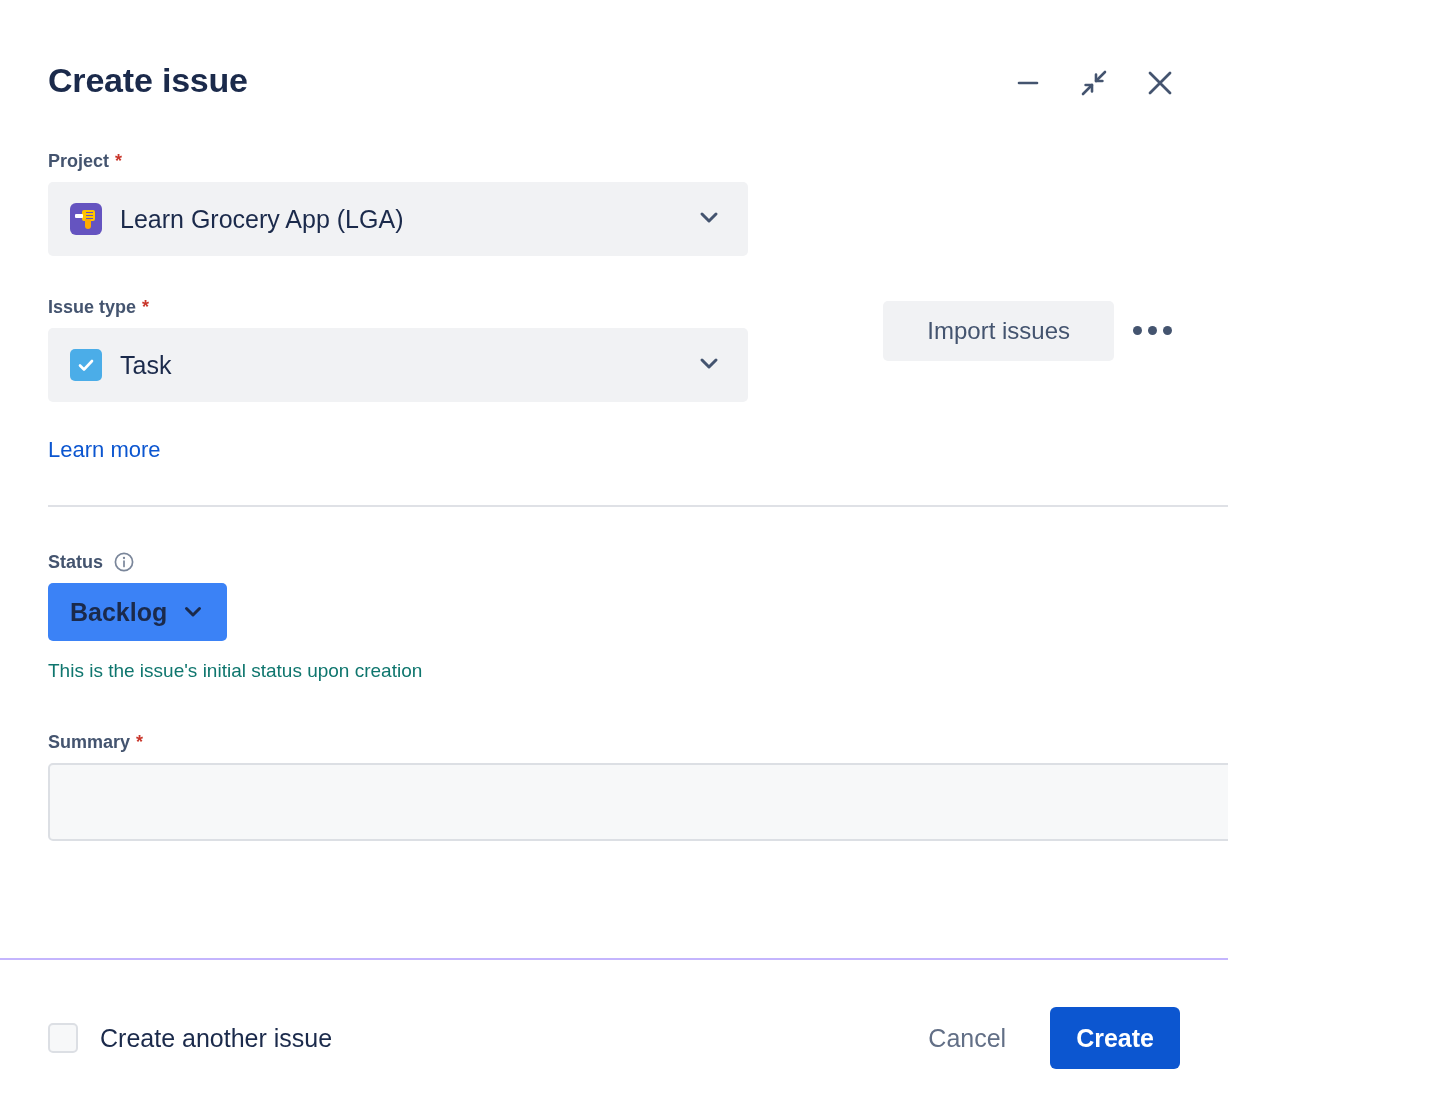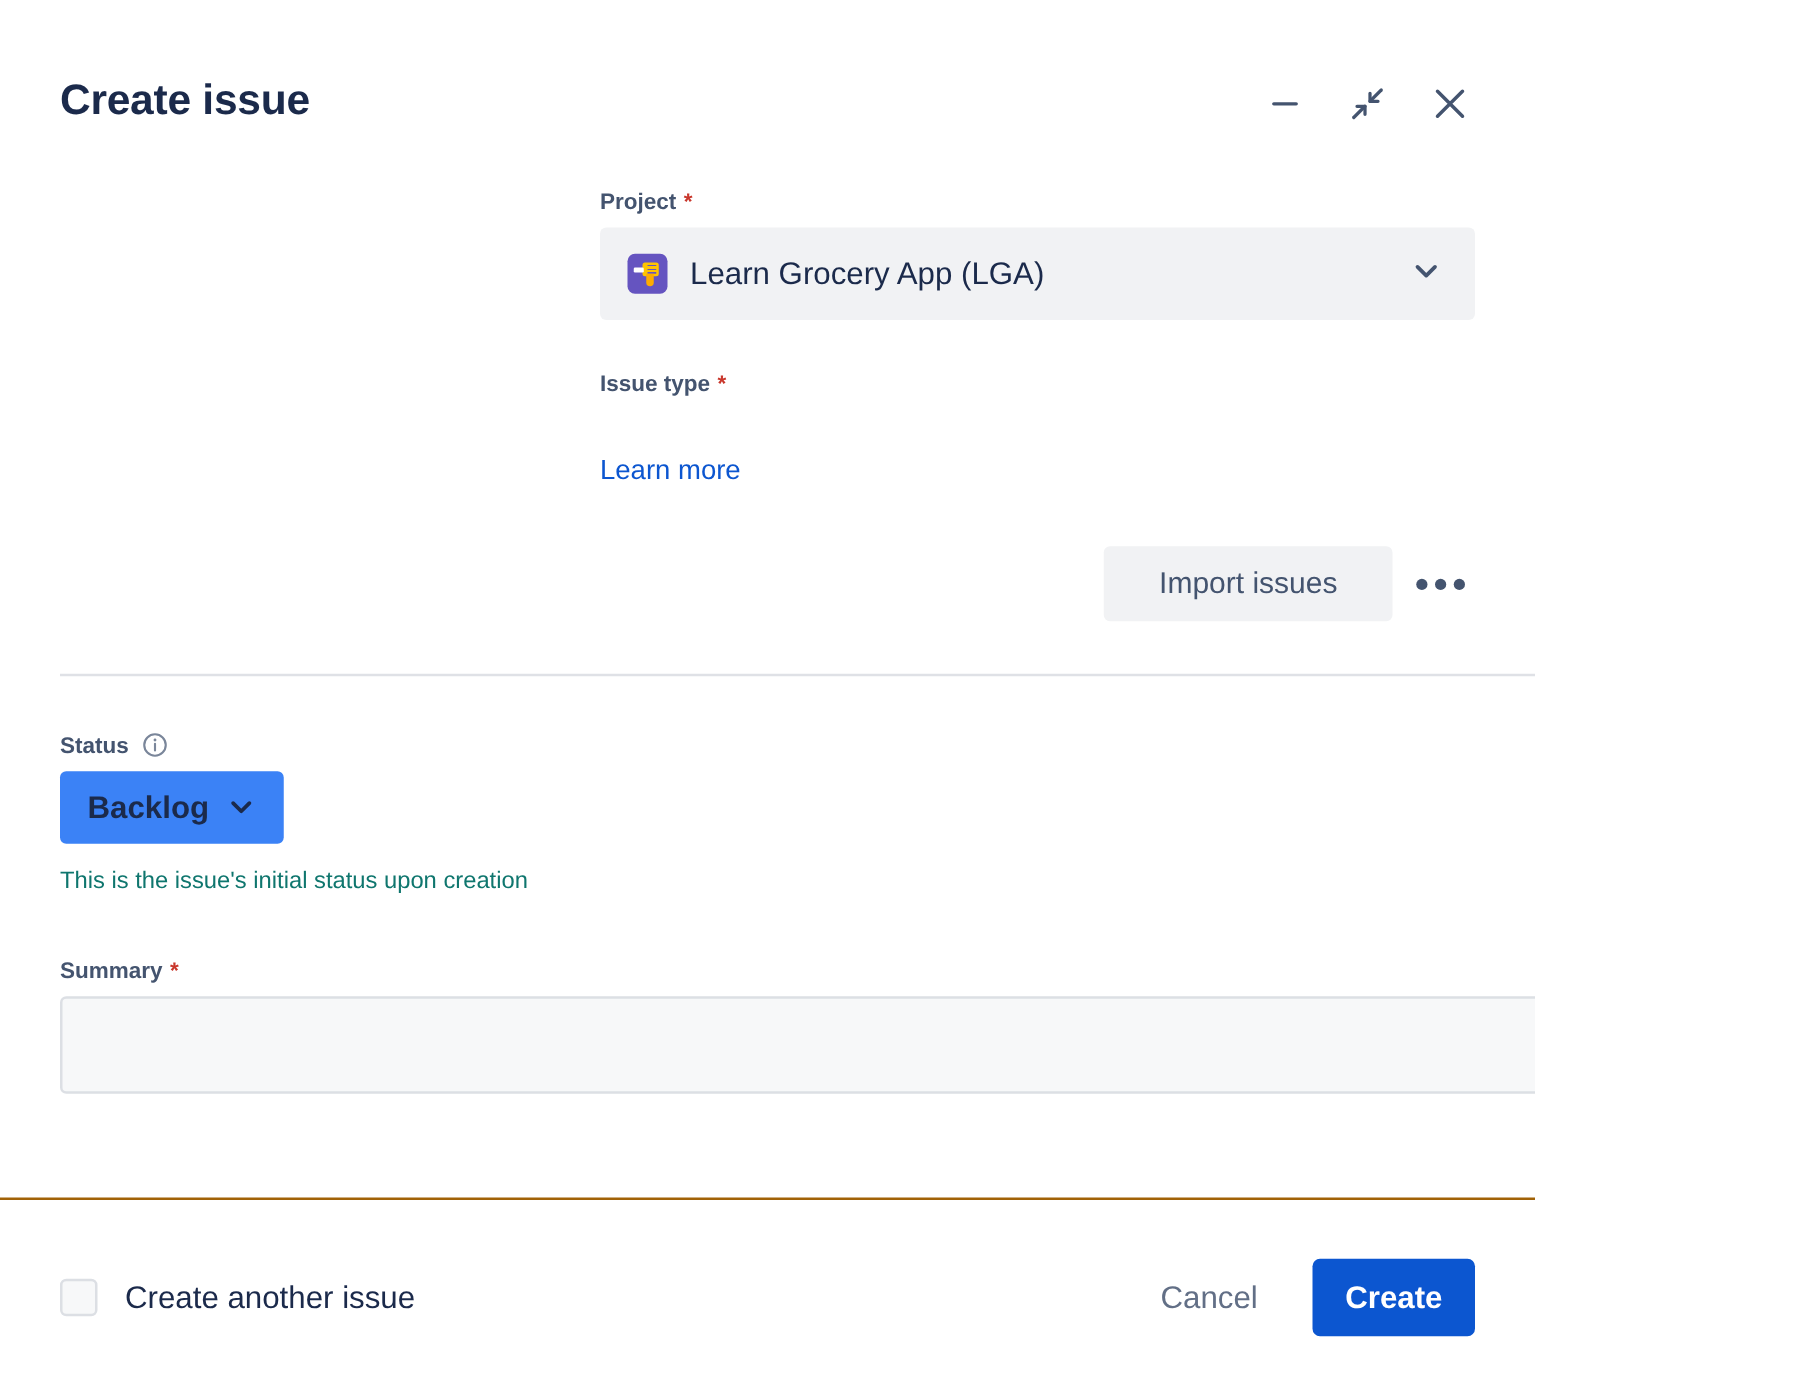--- a/index.html
+++ b/index.html
@@ -73,8 +73,7 @@
   .top-row {
     display: flex;
     justify-content: space-between;
-    align-items: flex-end;
-    flex-direction: column;
+    align-items: center;
   }
   .left-col { width: 700px; }
   .right-col {

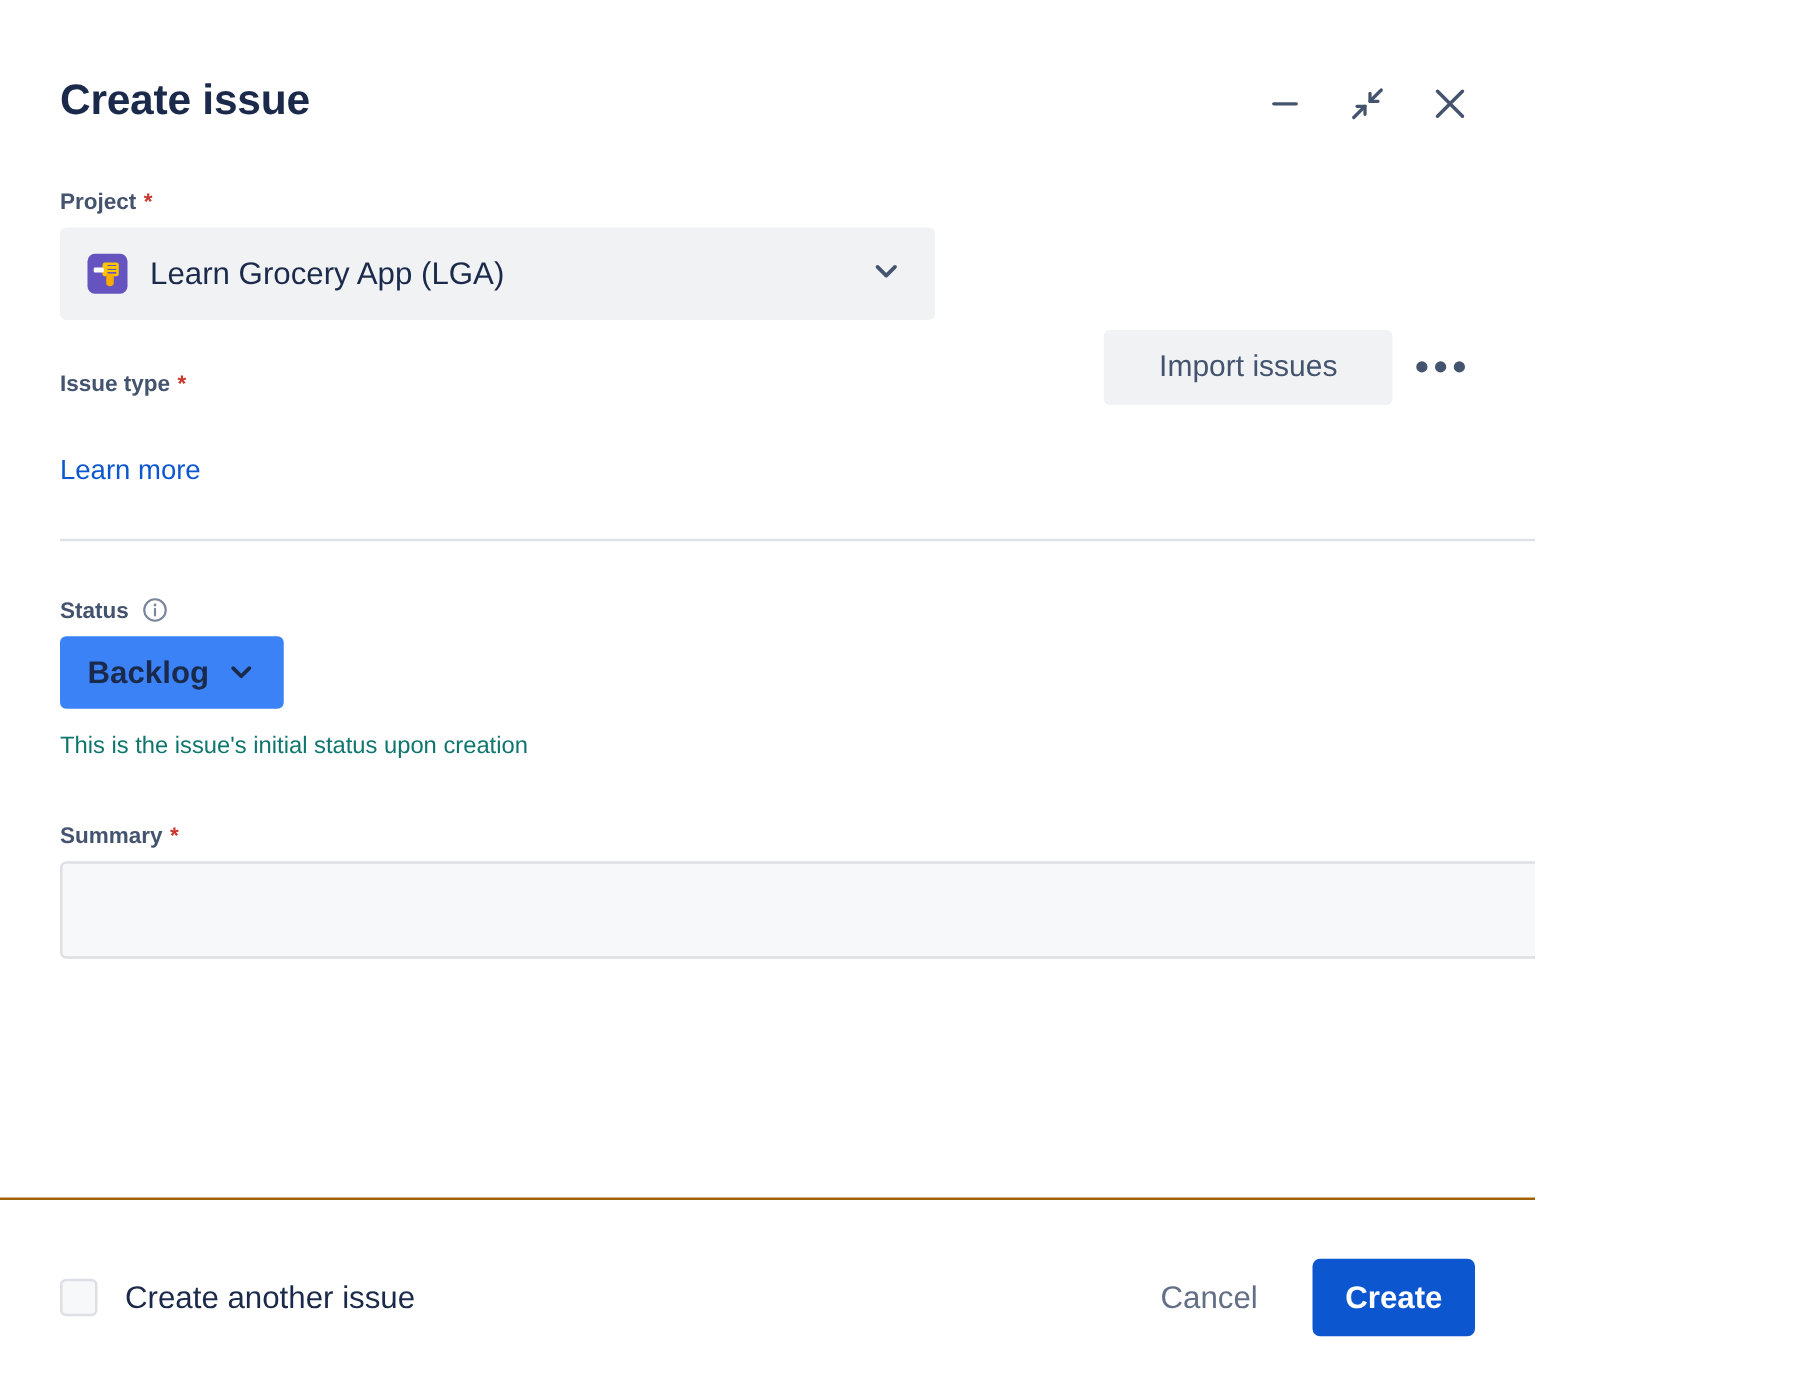--- a/index.html
+++ b/index.html
@@ -399,6 +399,19 @@
             <span>Issue type</span>
             <span class="req">*</span>
           </div>
+          <div class="select-field">
+            <span class="type-icon">
+              <svg width="22" height="22" viewBox="0 0 22 22" fill="none">
+                <path d="M5 11.5 L9 15.5 L17 7" stroke="#ffffff" stroke-width="2.6" stroke-linecap="round" stroke-linejoin="round"></path>
+              </svg>
+            </span>
+            <span class="select-value">Task</span>
+            <span class="select-chevron">
+              <svg width="26" height="26" viewBox="0 0 26 26" fill="none">
+                <path d="M6 10 L13 17 L20 10" stroke="#44546f" stroke-width="3" stroke-linecap="round" stroke-linejoin="round"></path>
+              </svg>
+            </span>
+          </div>
           <a class="learn-link">Learn more</a>
         </div>
 

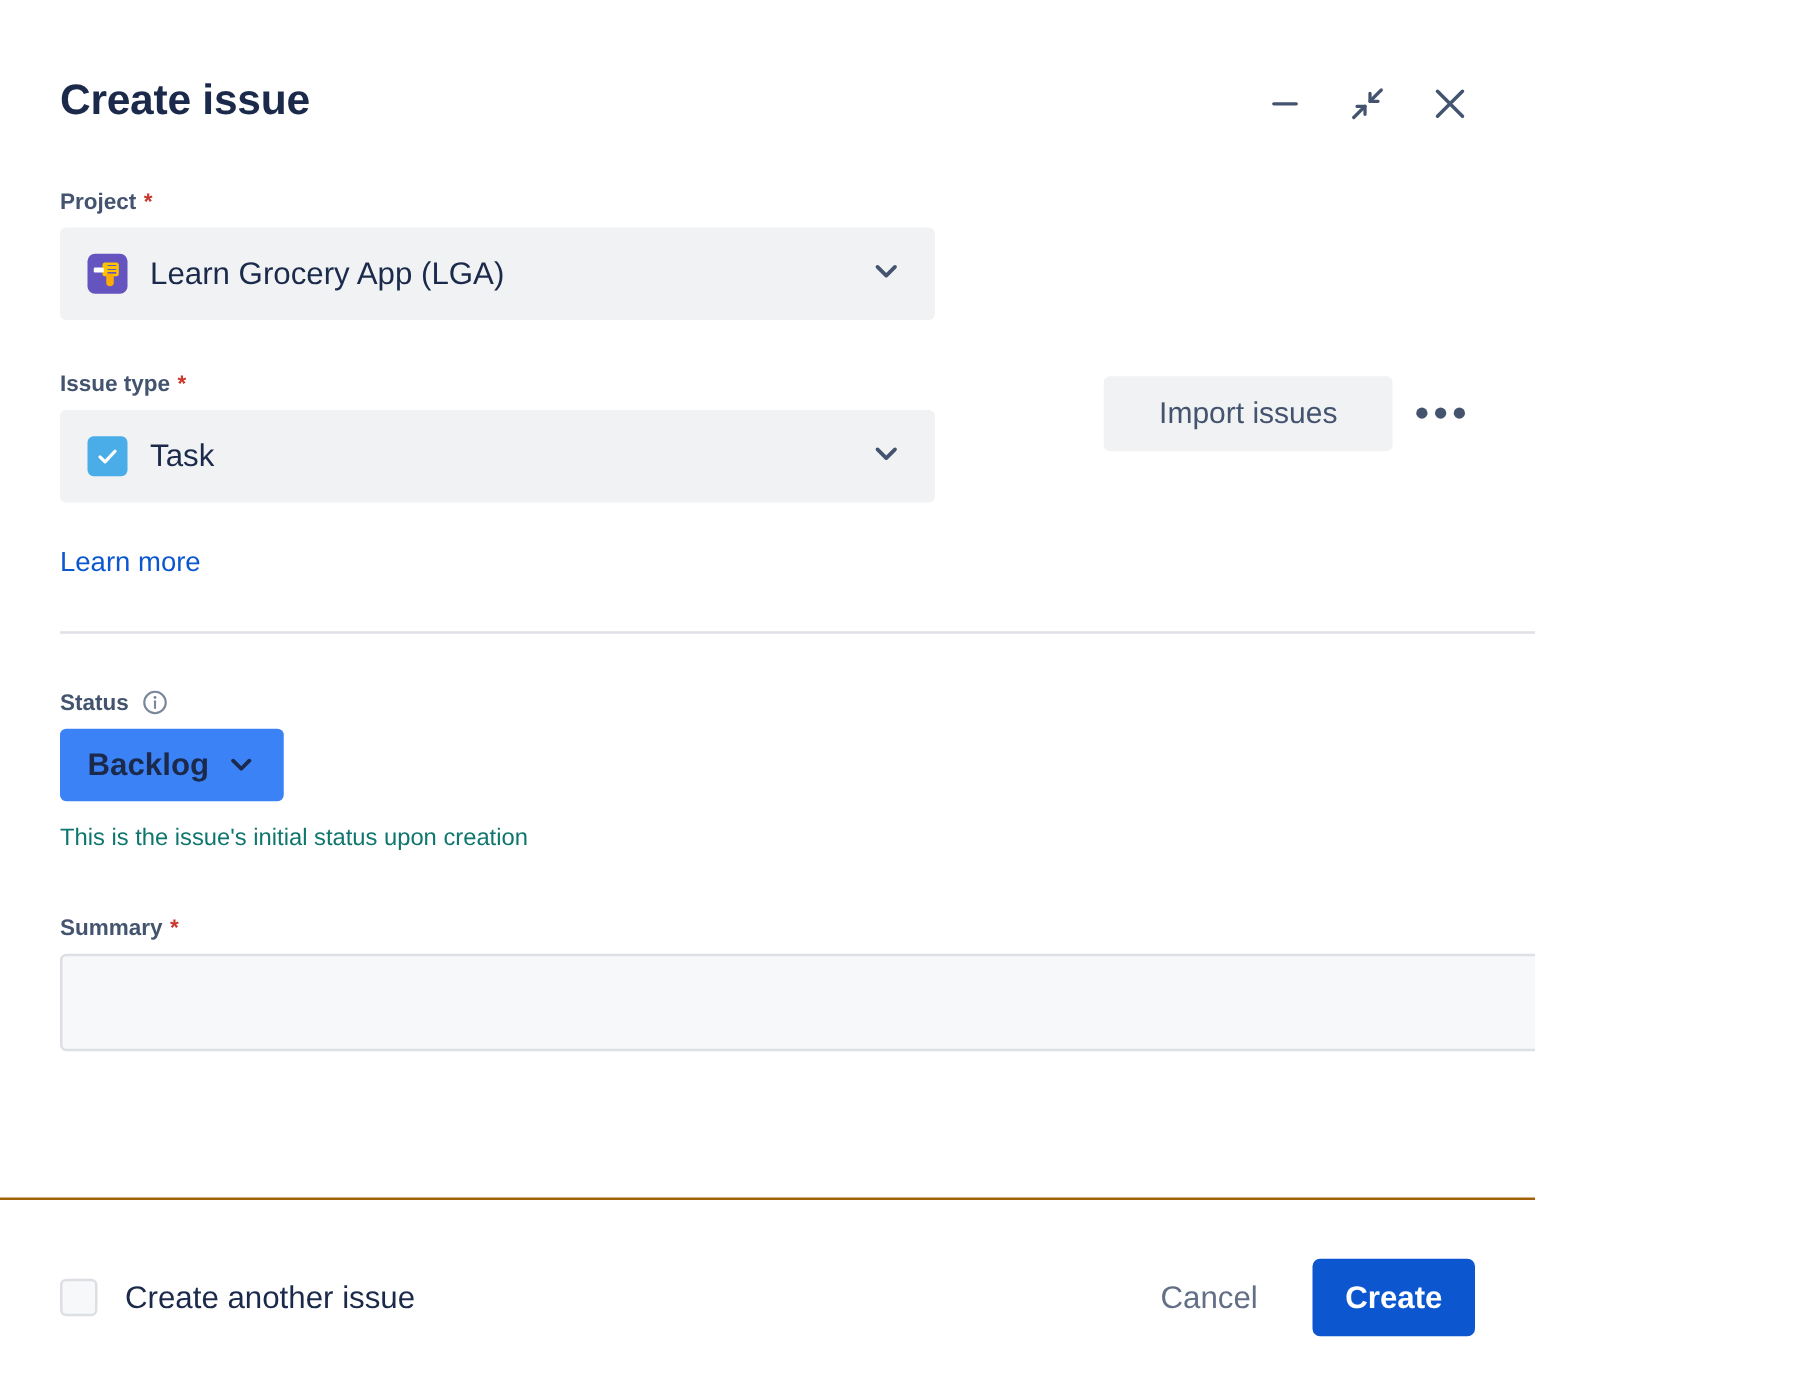--- a/index.html
+++ b/index.html
@@ -286,7 +286,7 @@
   .dlg-footer {
     flex: 0 0 auto;
     height: 158px;
-    border-top: 2px solid #a16207;
+    border-top: 2px solid #c4b5fd;
     display: flex;
     align-items: center;
     justify-content: space-between;

